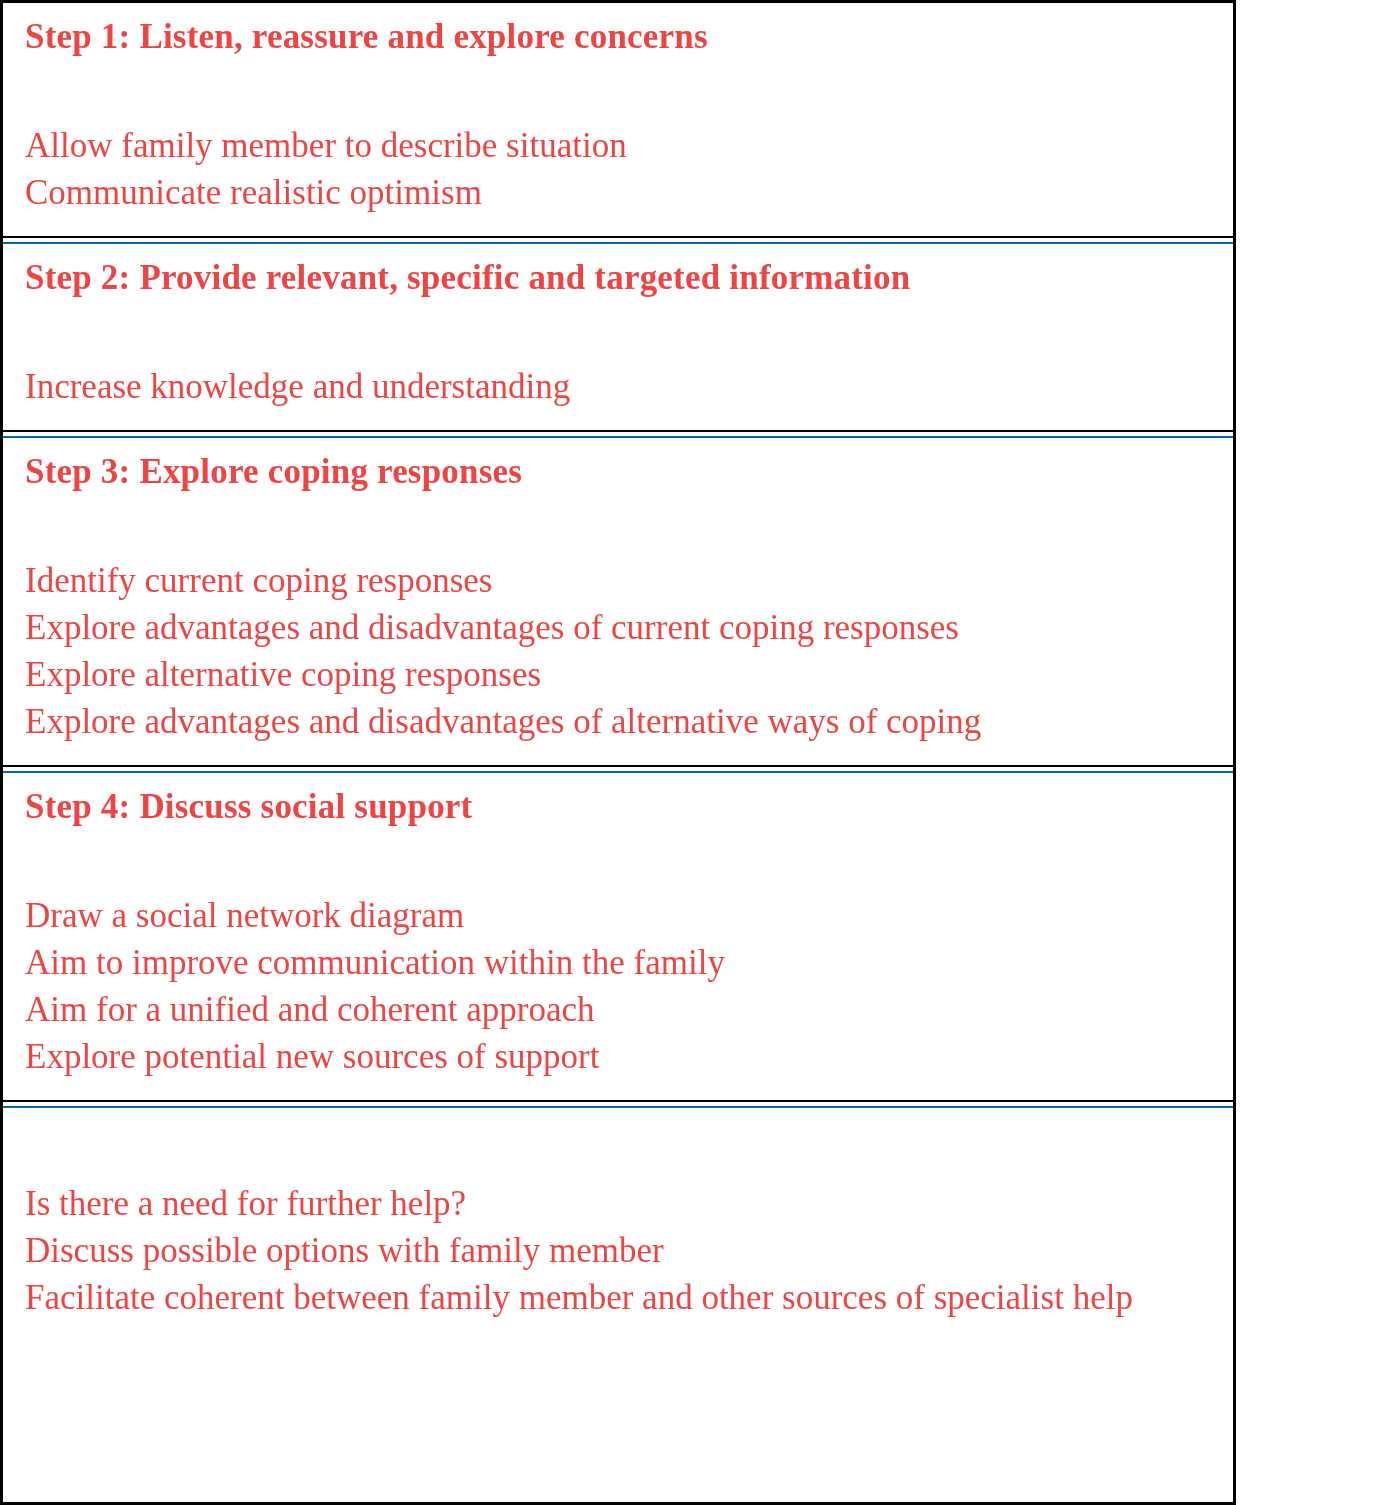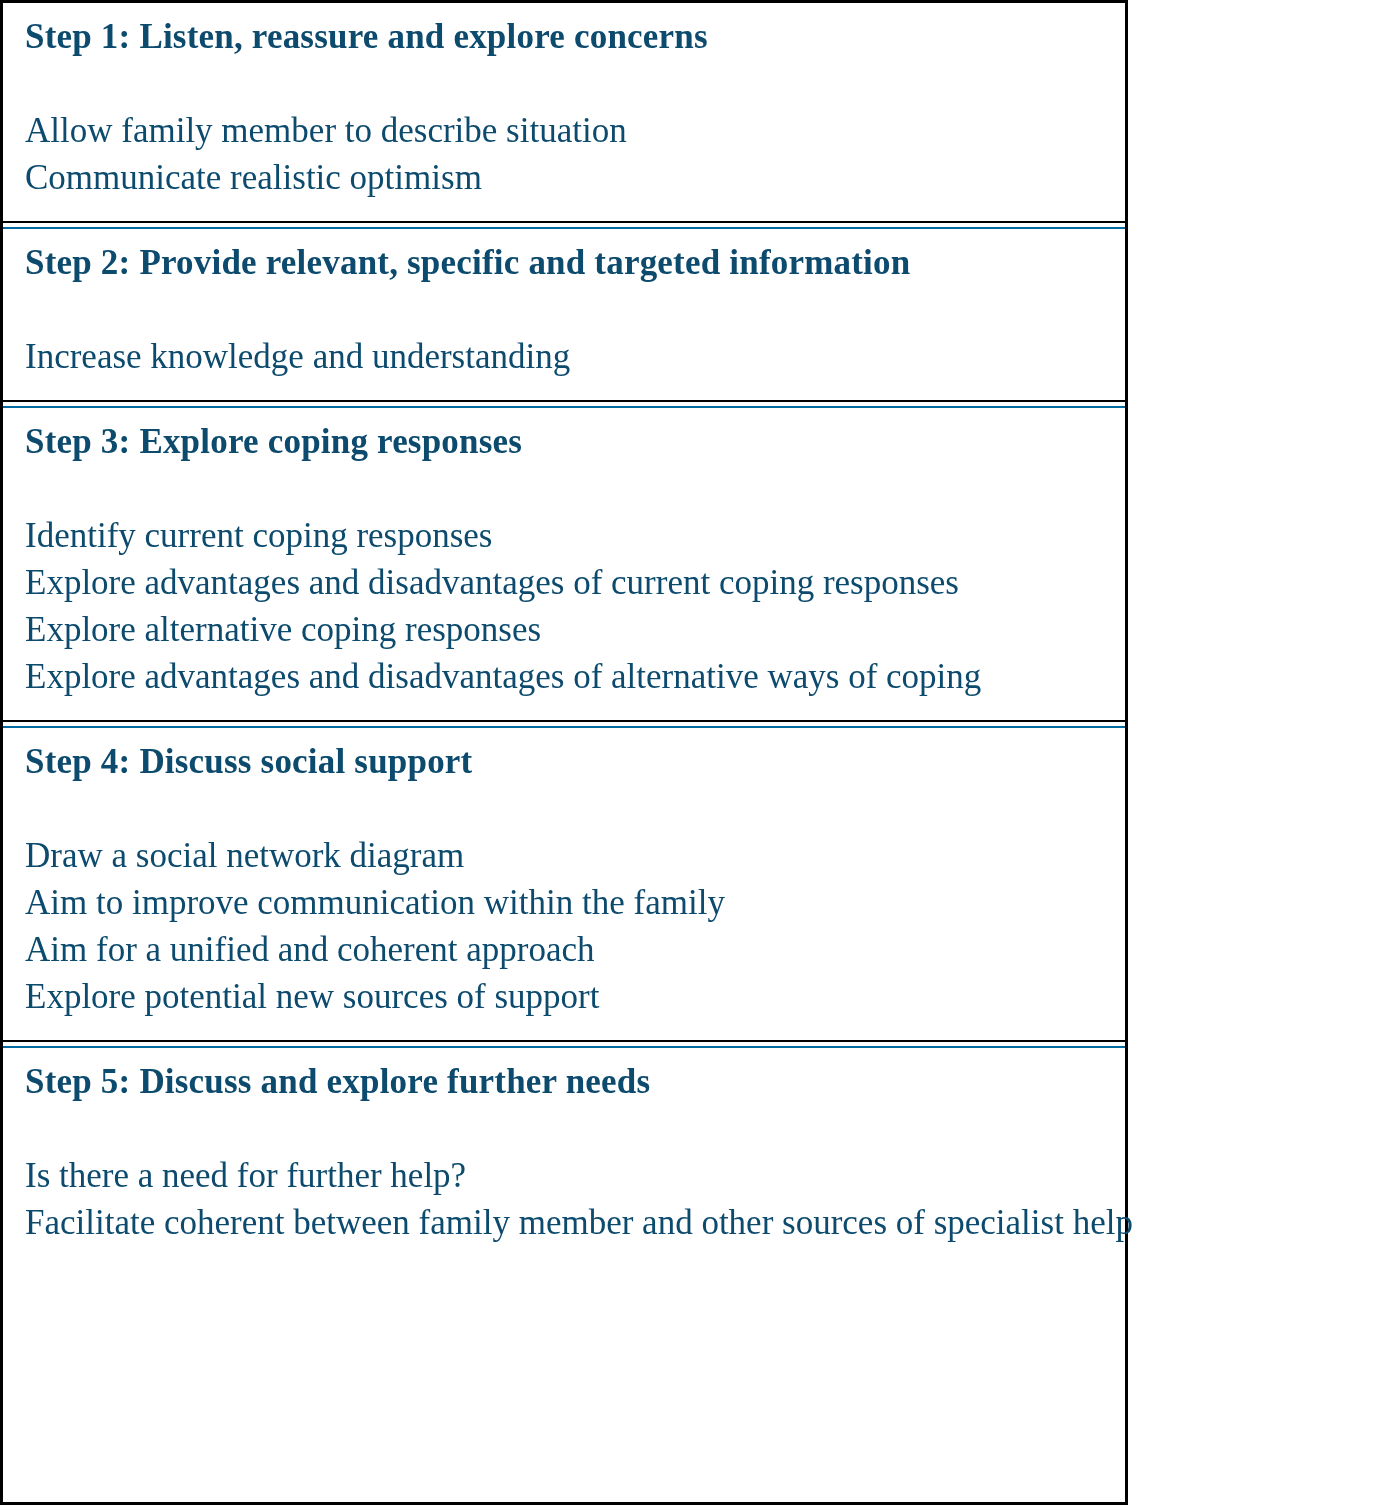--- a/index.html
+++ b/index.html
@@ -9,12 +9,12 @@
   }
   .frame {
     box-sizing: border-box;
-    width: 1128px;
+    width: 1236px;
     min-height: 1505px;
     border: 3px solid #000000;
     background: #ffffff;
     font-family: "Liberation Serif", "DejaVu Serif", serif;
-    color: #0c4a6e;
+    color: #ef4444;
   }
   .step {
     box-sizing: border-box;

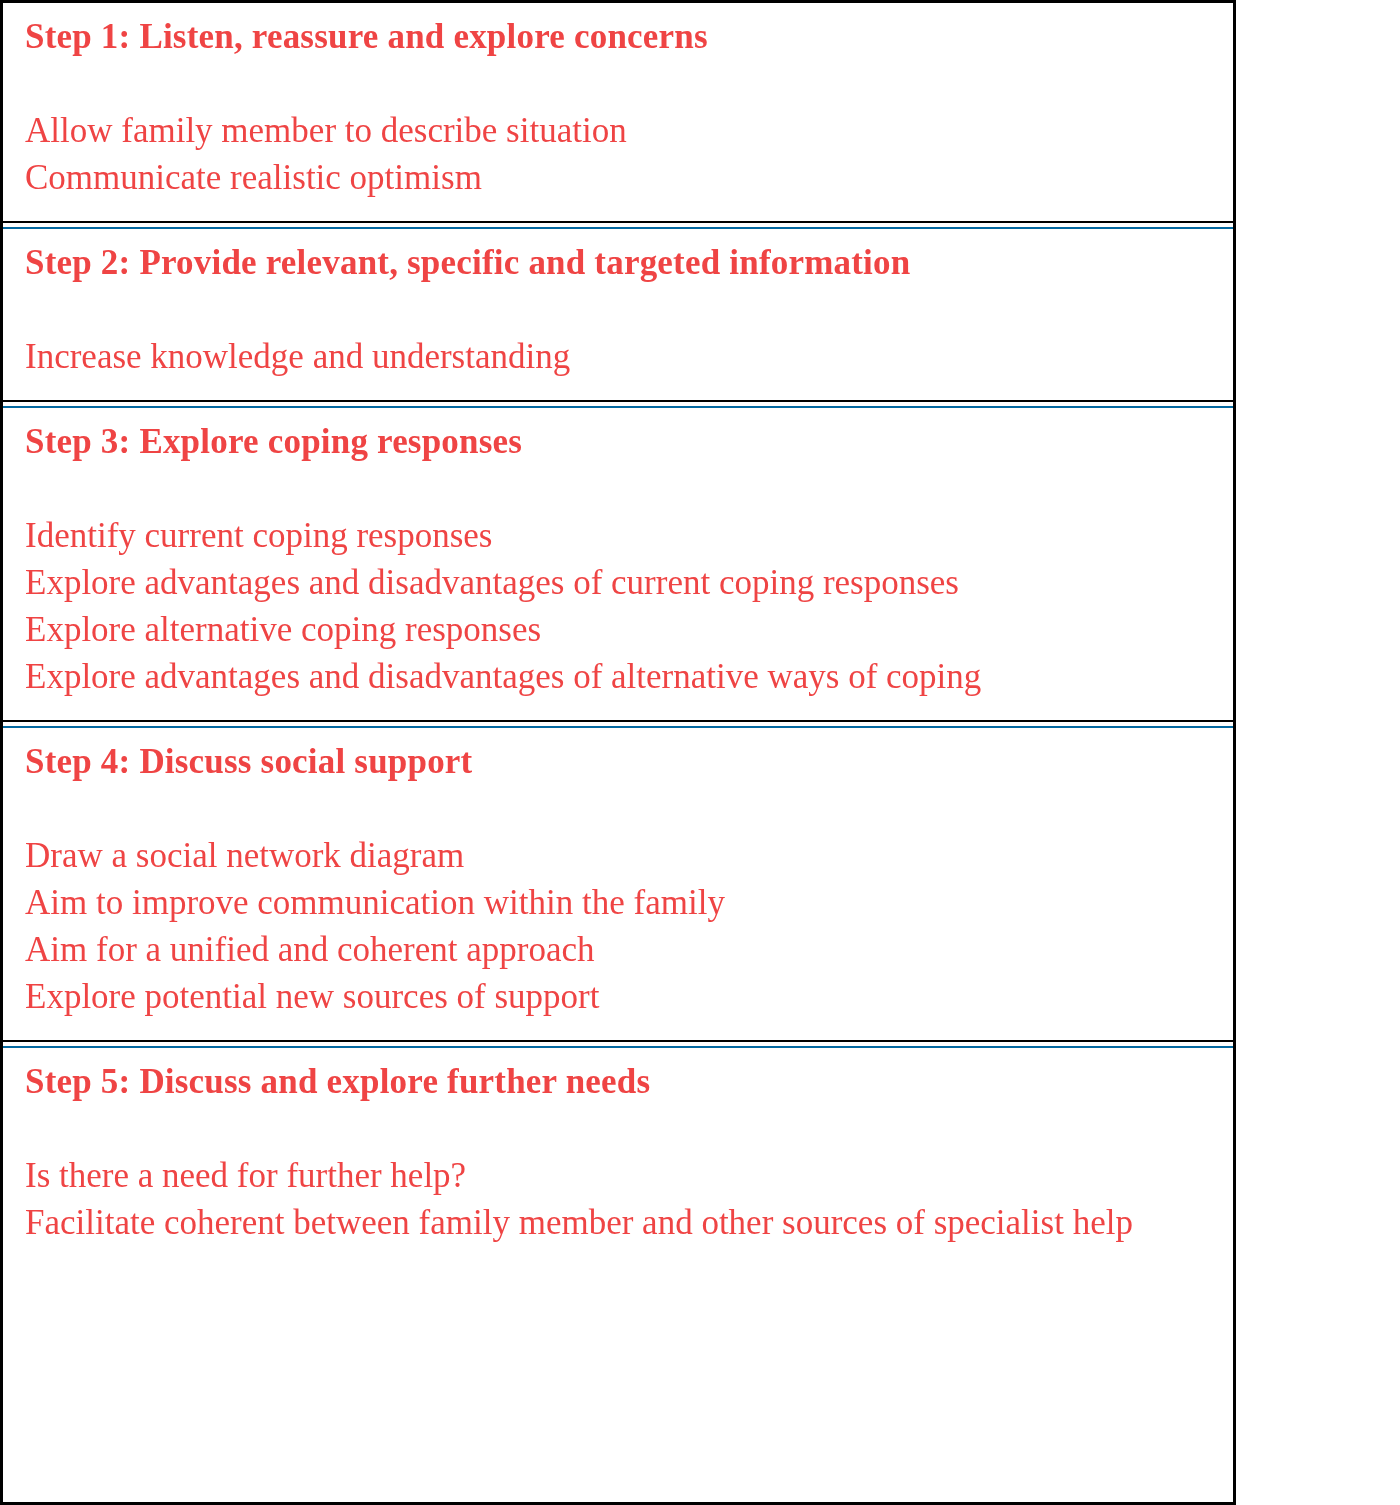--- a/index.html
+++ b/index.html
@@ -36,7 +36,7 @@
     letter-spacing: 0.2px;
   }
   .step-body {
-    margin-top: 47px; 
+    margin-top: 62px; 
   }
   .step-line {
     font-size: 35px;

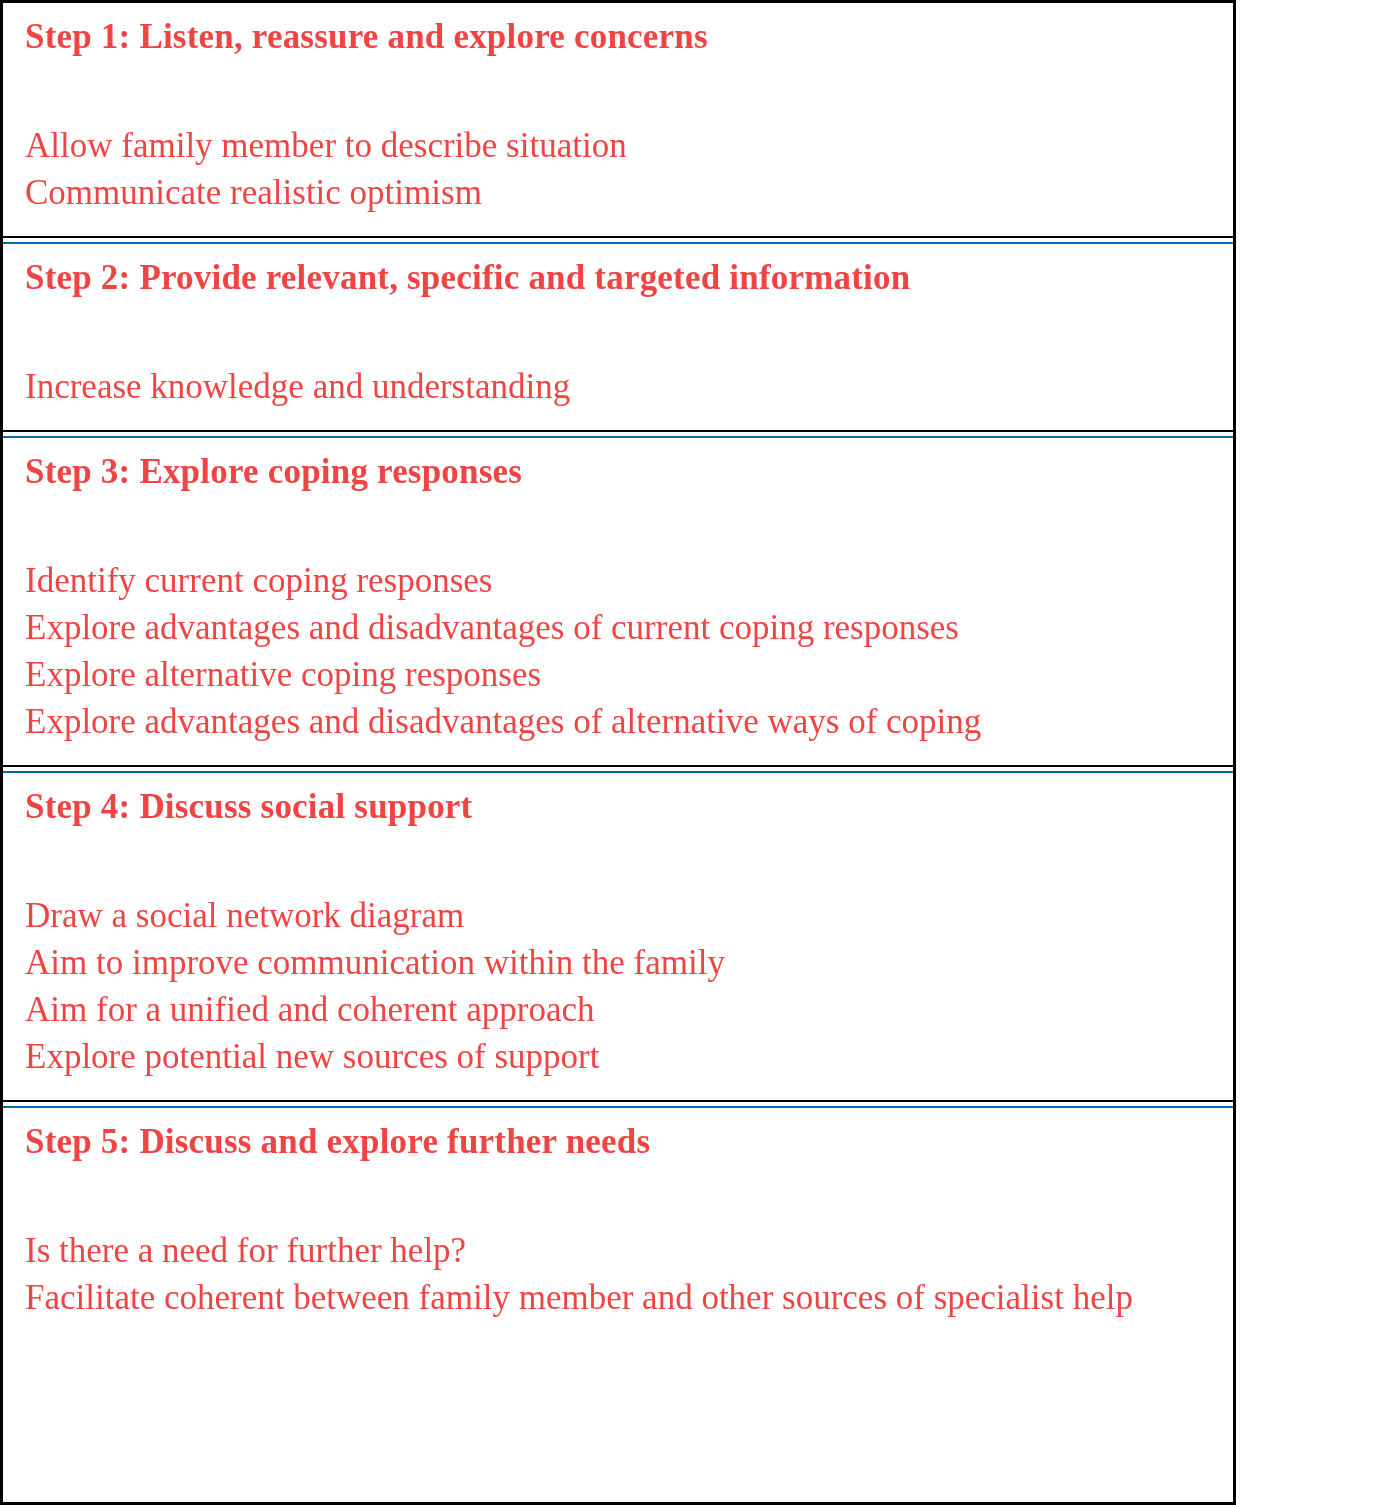--- a/index.html
+++ b/index.html
@@ -81,7 +81,6 @@
       </div>
     </section>
     <section class="step">
-      <h2 class="step-title">Step 5: Discuss and explore further needs</h2>
       <div class="step-body">
         <div class="step-line">Is there a need for further help?</div>
         <div class="step-line">Facilitate coherent between family member and other sources of specialist help</div>

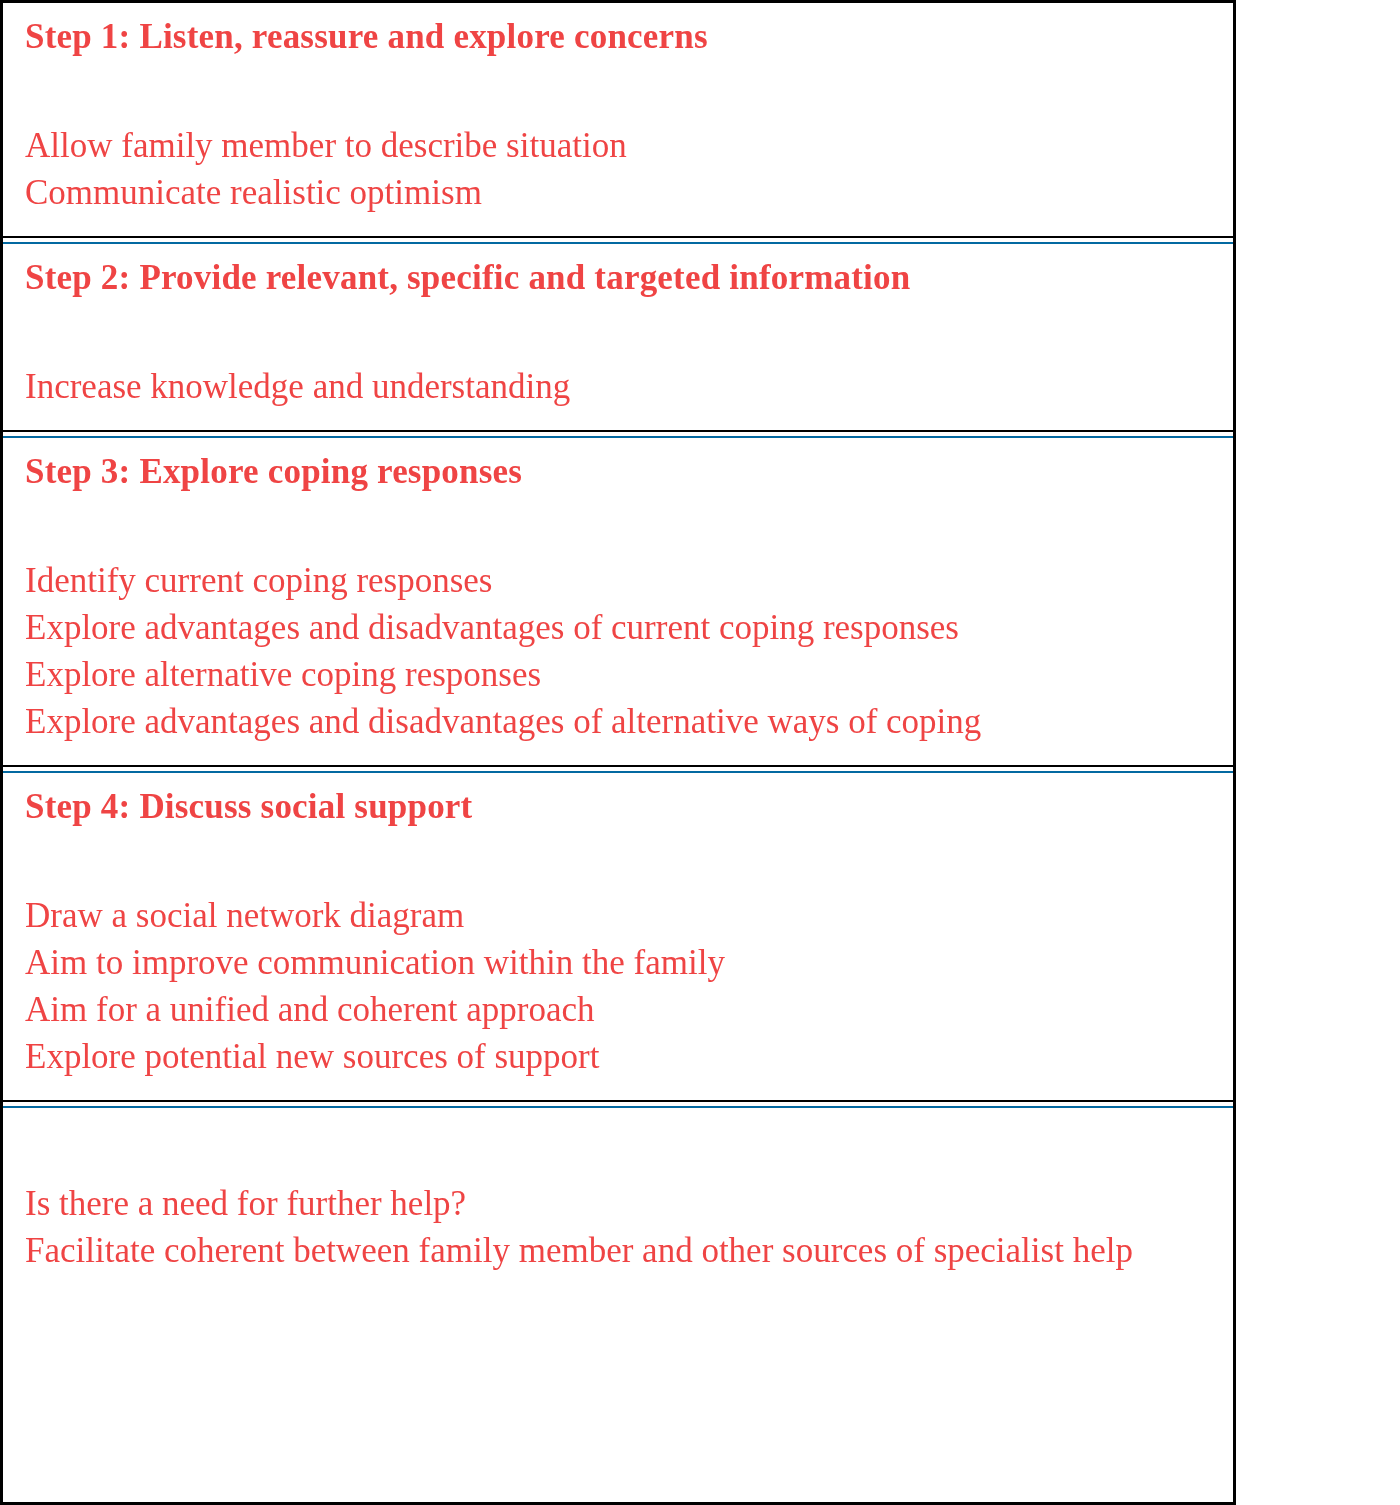--- a/index.html
+++ b/index.html
@@ -83,6 +83,7 @@
     <section class="step">
       <div class="step-body">
         <div class="step-line">Is there a need for further help?</div>
+        <div class="step-line">Discuss possible options with family member</div>
         <div class="step-line">Facilitate coherent between family member and other sources of specialist help</div>
       </div>
     </section>

